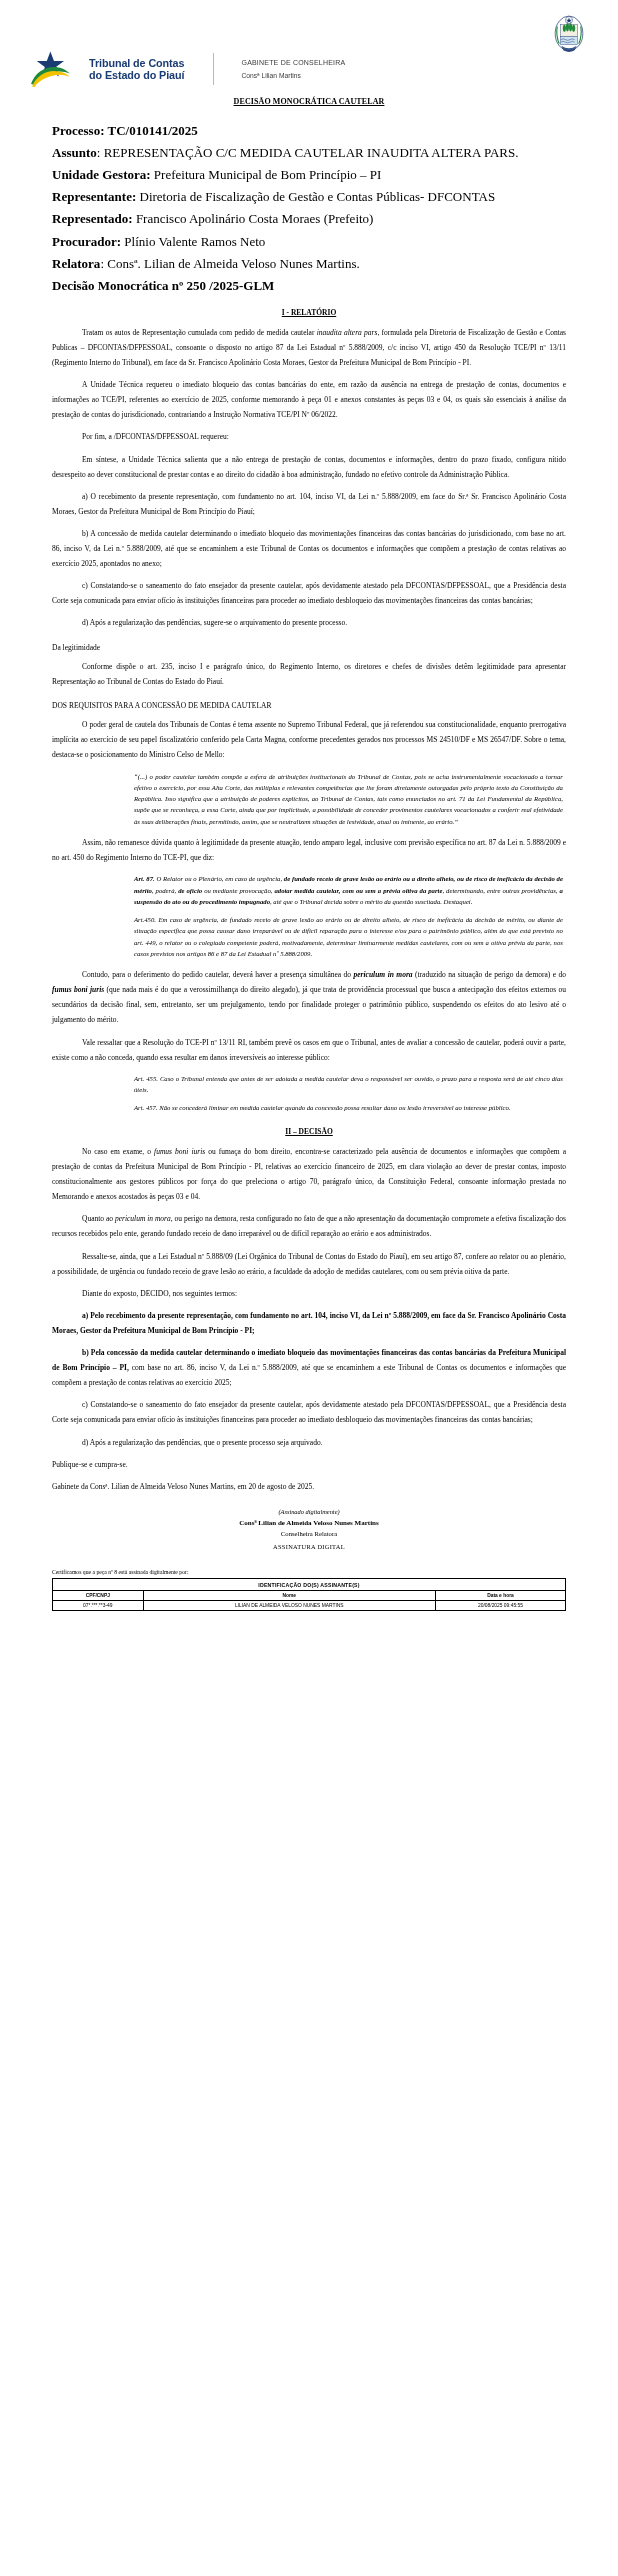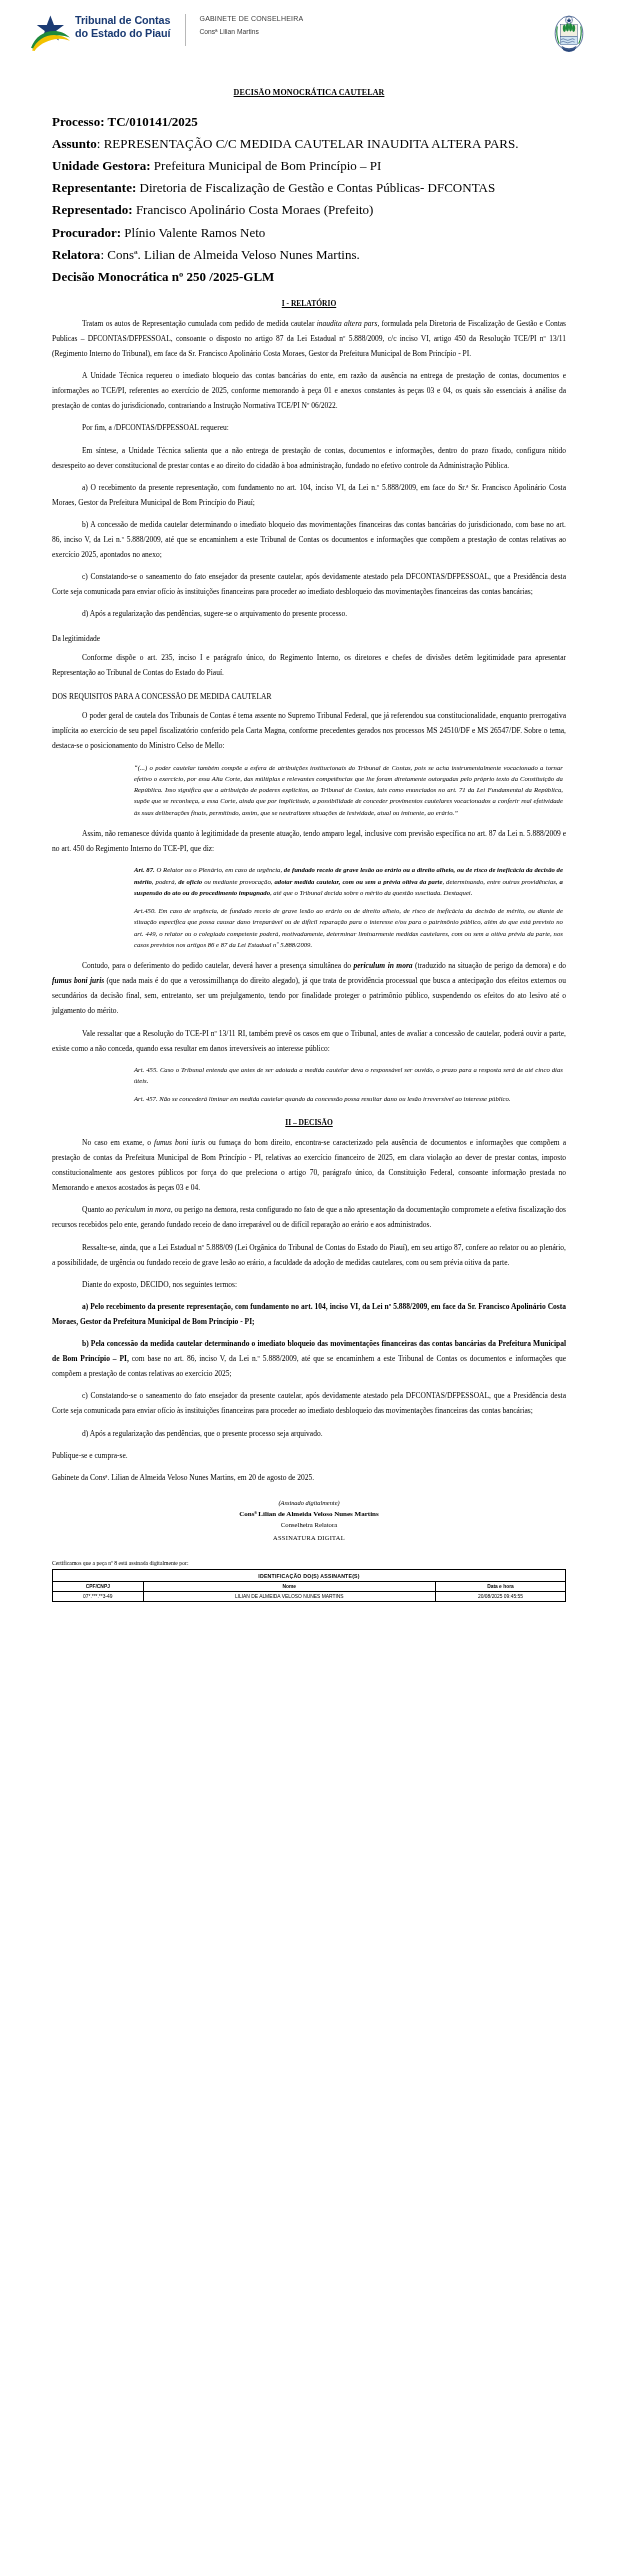--- a/index.html
+++ b/index.html
@@ -29,7 +29,9 @@
   }
   .brand-group {
     display: flex;
-    gap: 4px;
+    align-items: center;
+    gap: 18px;
+    margin-top: 36px;
   }
   .star-logo {
     width: 41px; height: 38px;

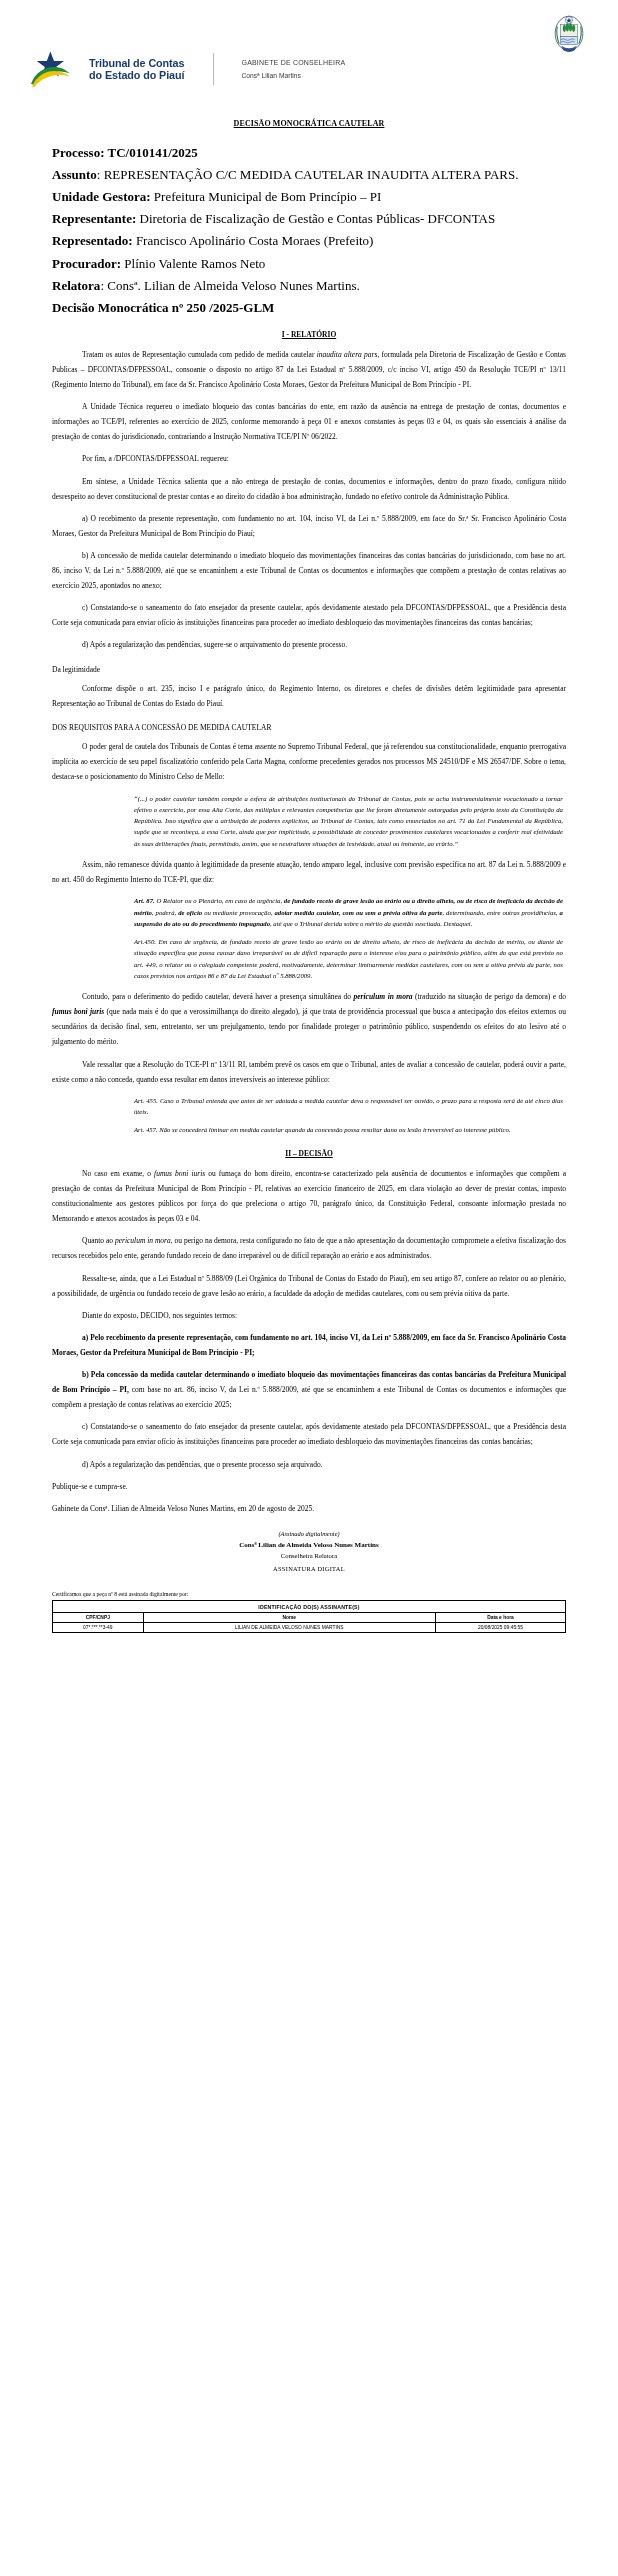--- a/index.html
+++ b/index.html
@@ -70,7 +70,7 @@
   
   .content {
     padding: 0 52px 0 52px;
-    margin-top: 31px;
+    margin-top: 9px;
   }
   .doc-title {
     text-align: center;

